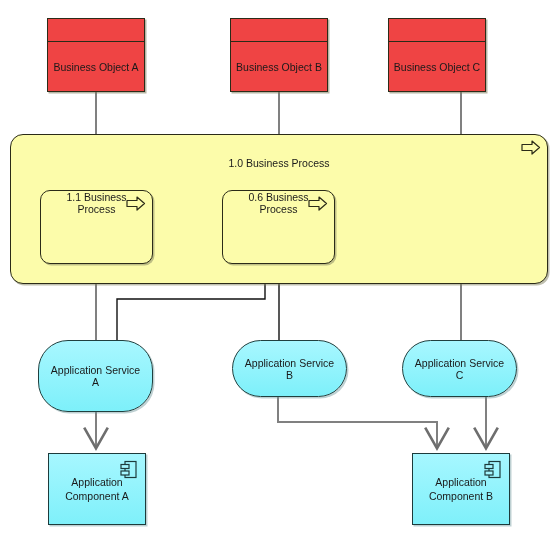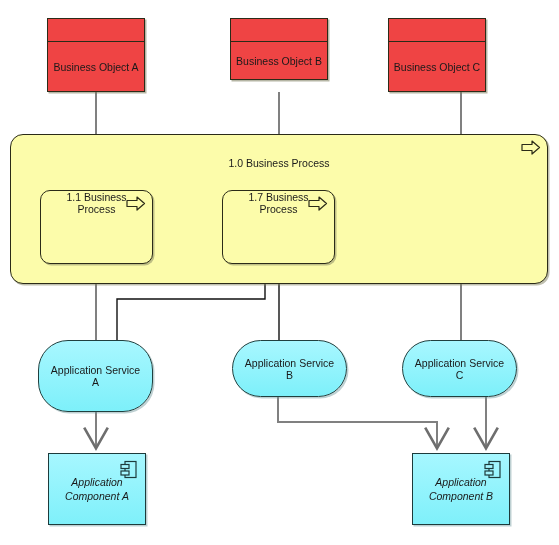--- a/index.html
+++ b/index.html
@@ -126,7 +126,7 @@
     <div class="lbl">Business Object A</div>
   </div>
 
-  <div class="node bobject" style="left:230px;top:18px;width:98px;height:62px;">
+  <div class="node bobject" style="left:230px;top:18px;width:98px;height:74px;">
     <div class="bar"></div>
     <div class="lbl">Business Object B</div>
   </div>

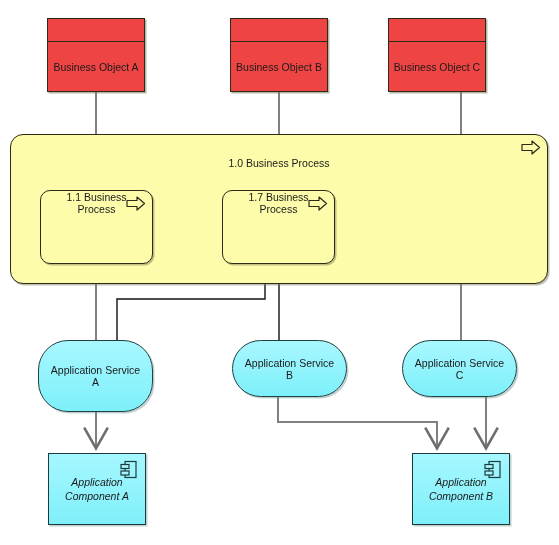--- a/index.html
+++ b/index.html
@@ -151,7 +151,7 @@
         <path d="M1,4.5 L11,4.5 L11,1 L18.5,7.5 L11,14 L11,10.5 L1,10.5 Z" fill="none" stroke="#2b2b18" stroke-width="1.2" stroke-linejoin="round"></path>
       </svg>
     </span>
-    <div class="lbl">1.7 Business Process</div>
+    <div class="lbl">0.6 Business Process</div>
   </div>
 
 

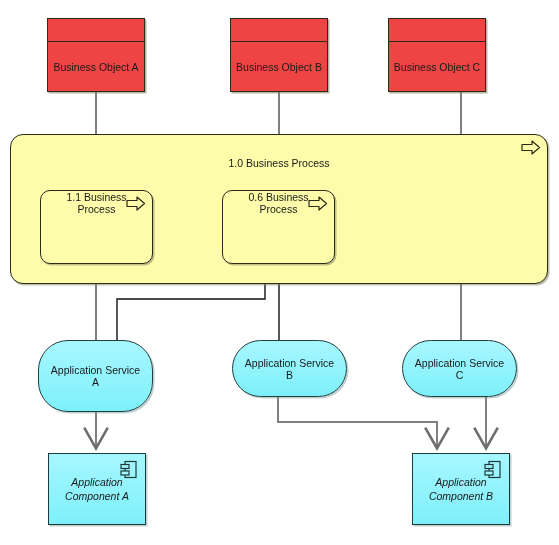--- a/index.html
+++ b/index.html
@@ -74,7 +74,6 @@
     border:1px solid #1d3b3b;
     display:flex;align-items:center;justify-content:center;
     box-shadow:1.5px 1.5px 0 rgba(110,150,155,.45);
-    font-style:italic;
   }
   .acomponent .lbl{font-size:10.5px;text-align:center;line-height:14px;white-space:pre-line;}
 

